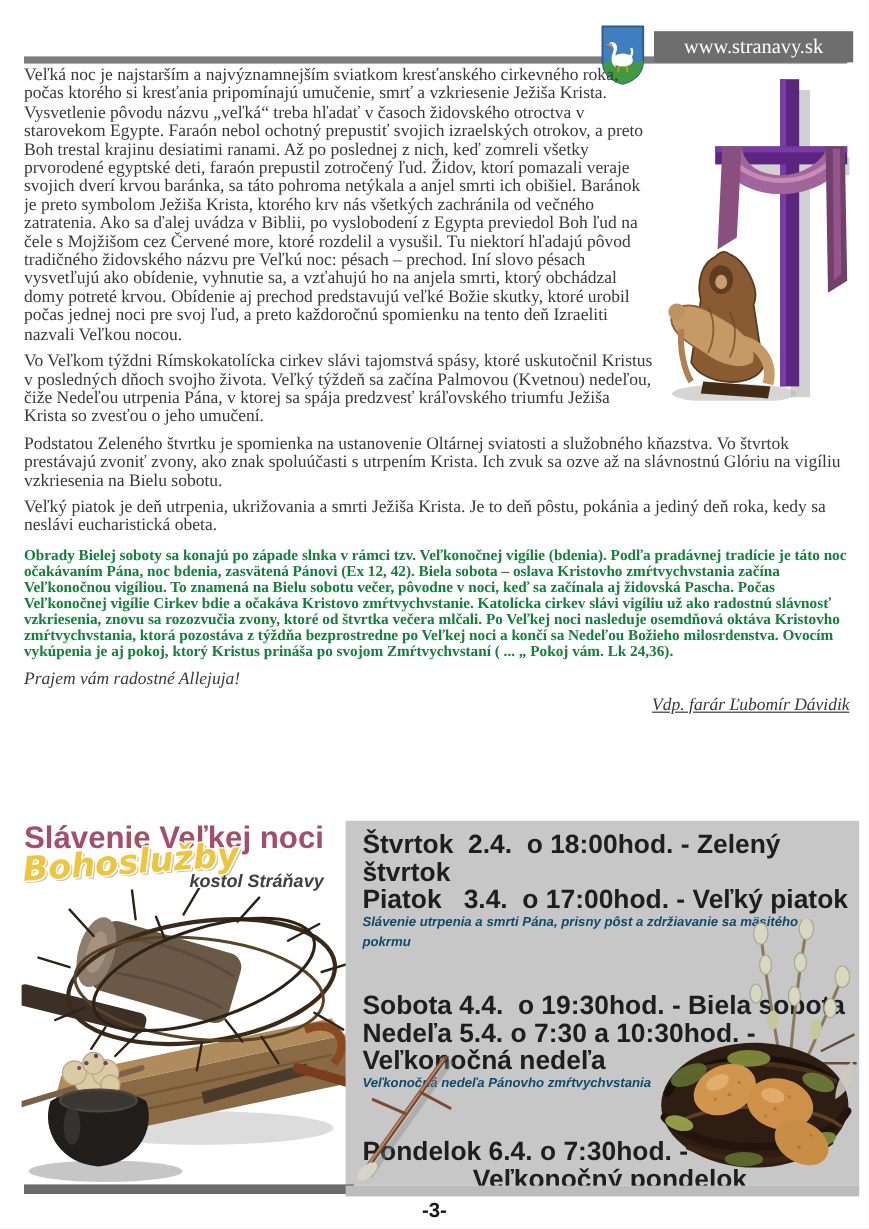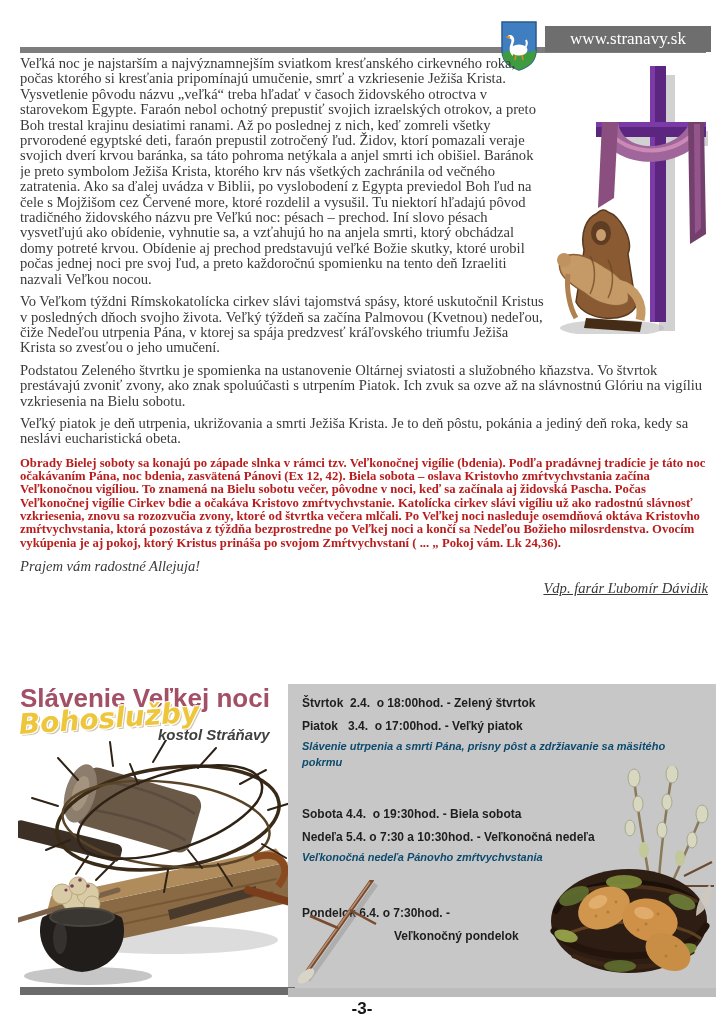--- a/index.html
+++ b/index.html
@@ -126,7 +126,7 @@
 
     <p>Veľká noc je najstarším a najvýznamnejším sviatkom kresťanského cirkevného roka, počas ktorého si kresťania pripomínajú umučenie, smrť a vzkriesenie Ježiša Krista. Vysvetlenie pôvodu názvu „veľká“ treba hľadať v časoch židovského otroctva v starovekom Egypte. Faraón nebol ochotný prepustiť svojich izraelských otrokov, a preto Boh trestal krajinu desiatimi ranami. Až po poslednej z nich, keď zomreli všetky prvorodené egyptské deti, faraón prepustil zotročený ľud. Židov, ktorí pomazali veraje svojich dverí krvou baránka, sa táto pohroma netýkala a anjel smrti ich obišiel. Baránok je preto symbolom Ježiša Krista, ktorého krv nás všetkých zachránila od večného zatratenia. Ako sa ďalej uvádza v Biblii, po vyslobodení z Egypta previedol Boh ľud na čele s Mojžišom cez Červené more, ktoré rozdelil a vysušil. Tu niektorí hľadajú pôvod tradičného židovského názvu pre Veľkú noc: pésach – prechod. Iní slovo pésach vysvetľujú ako obídenie, vyhnutie sa, a vzťahujú ho na anjela smrti, ktorý obchádzal domy potreté krvou. Obídenie aj prechod predstavujú veľké Božie skutky, ktoré urobil počas jednej noci pre svoj ľud, a preto každoročnú spomienku na tento deň Izraeliti nazvali Veľkou nocou.</p>
     <p>Vo Veľkom týždni Rímskokatolícka cirkev slávi tajomstvá spásy, ktoré uskutočnil Kristus v posledných dňoch svojho života. Veľký týždeň sa začína Palmovou (Kvetnou) nedeľou, čiže Nedeľou utrpenia Pána, v ktorej sa spája predzvesť kráľovského triumfu Ježiša Krista so zvesťou o jeho umučení.</p>
-    <p>Podstatou Zeleného štvrtku je spomienka na ustanovenie Oltárnej sviatosti a služobného kňazstva. Vo štvrtok prestávajú zvoniť zvony, ako znak spoluúčasti s utrpením Piatok. Ich zvuk sa ozve až na slávnostnú Glóriu na vigíliu vzkriesenia na Bielu sobotu.</p>
+    <p>Podstatou Zeleného štvrtku je spomienka na ustanovenie Oltárnej sviatosti a služobného kňazstva. Vo štvrtok prestávajú zvoniť zvony, ako znak spoluúčasti s utrpením Krista. Ich zvuk sa ozve až na slávnostnú Glóriu na vigíliu vzkriesenia na Bielu sobotu.</p>
     <p>Veľký piatok je deň utrpenia, ukrižovania a smrti Ježiša Krista. Je to deň pôstu, pokánia a jediný deň roka, kedy sa neslávi eucharistická obeta.</p>
     <p class="bold-par">Obrady Bielej soboty sa konajú po západe slnka v rámci tzv. Veľkonočnej vigílie (bdenia). Podľa pradávnej tradície je táto noc očakávaním Pána, noc bdenia, zasvätená Pánovi (Ex 12, 42). Biela sobota – oslava Kristovho zmŕtvychvstania začína Veľkonočnou vigíliou. To znamená na Bielu sobotu večer, pôvodne v noci, keď sa začínala aj židovská Pascha. Počas Veľkonočnej vigílie Cirkev bdie a očakáva Kristovo zmŕtvychvstanie. Katolícka cirkev slávi vigíliu už ako radostnú slávnosť vzkriesenia, znovu sa rozozvučia zvony, ktoré od štvrtka večera mlčali. Po Veľkej noci nasleduje osemdňová oktáva Kristovho zmŕtvychvstania, ktorá pozostáva z týždňa bezprostredne po Veľkej noci a končí sa Nedeľou Božieho milosrdenstva. Ovocím vykúpenia je aj pokoj, ktorý Kristus prináša po svojom Zmŕtvychvstaní ( ... „ Pokoj vám. Lk 24,36).</p>
     <p class="closing">Prajem vám radostné Allejuja!</p>

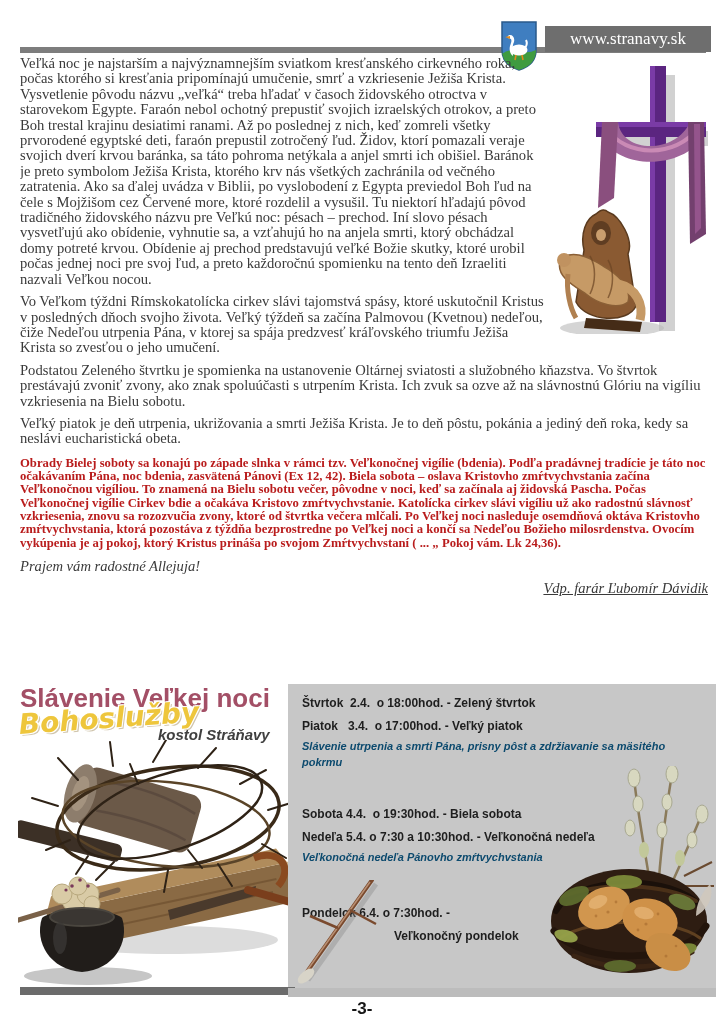--- a/index.html
+++ b/index.html
@@ -24,7 +24,7 @@
   }
   .article p { margin:0 0 7px 0; }
   .pieta-float { float:right; width:152px; height:276px; margin:2px 0 4px 10px; }
-  .bold-par { font-weight:bold; font-size:12.7px; line-height:13.3px; color:#b91c1c; margin-top:10px !important; }
+  .bold-par { font-weight:bold; font-size:12.7px; line-height:13.3px; color:#15803d; margin-top:10px !important; }
   .closing  { font-style:italic; margin-top:9px !important; }
   .signature { font-style:italic; text-align:right; margin-top:1px !important;text-decoration:underline; }
 

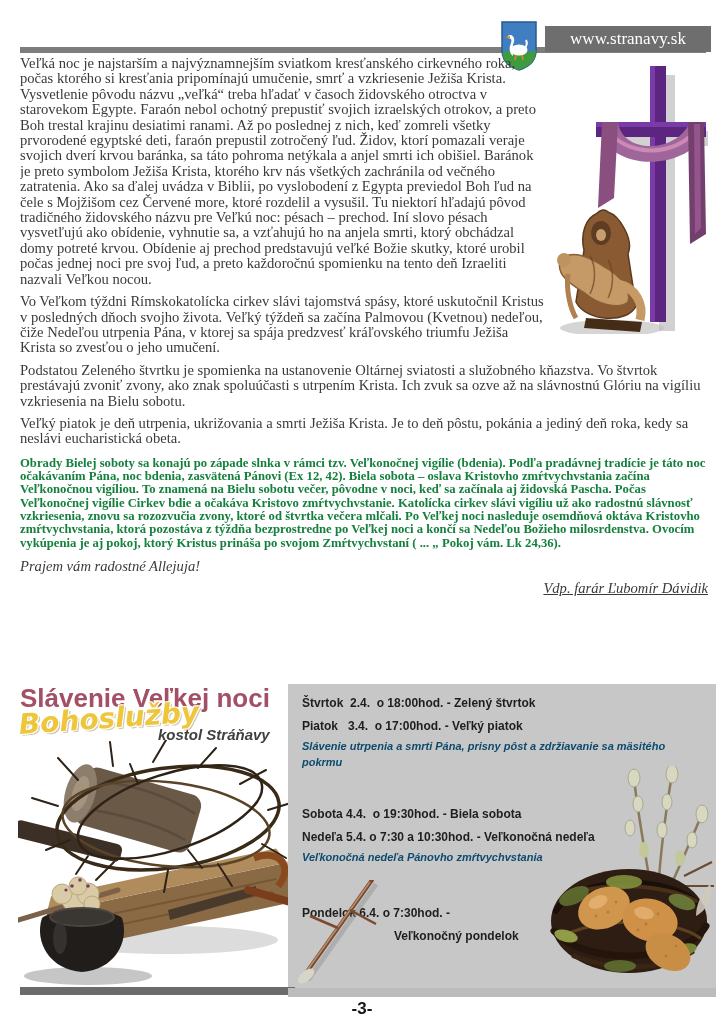--- a/index.html
+++ b/index.html
@@ -49,7 +49,7 @@
 
   .panel { position:absolute; left:288px; top:684px; width:428px; height:304px; background:#c7c7c7; }
   .panel-lines { position:absolute; left:14px; top:8px; width:406px; font-family:"Liberation Sans", sans-serif; }
-  .line-main { font-weight:bold; font-size:12px; line-height:23px; color:#1e1e1e; white-space:pre-wrap; }
+  .line-main { font-weight:bold; font-size:22px; line-height:23px; color:#1e1e1e; white-space:pre-wrap; }
   .line-note { font-weight:bold; font-style:italic; font-size:11px; line-height:16px; color:#0c4a6e; }
   .mt-a { margin-top:33px; }
   .mt-b { margin-top:37px; }

